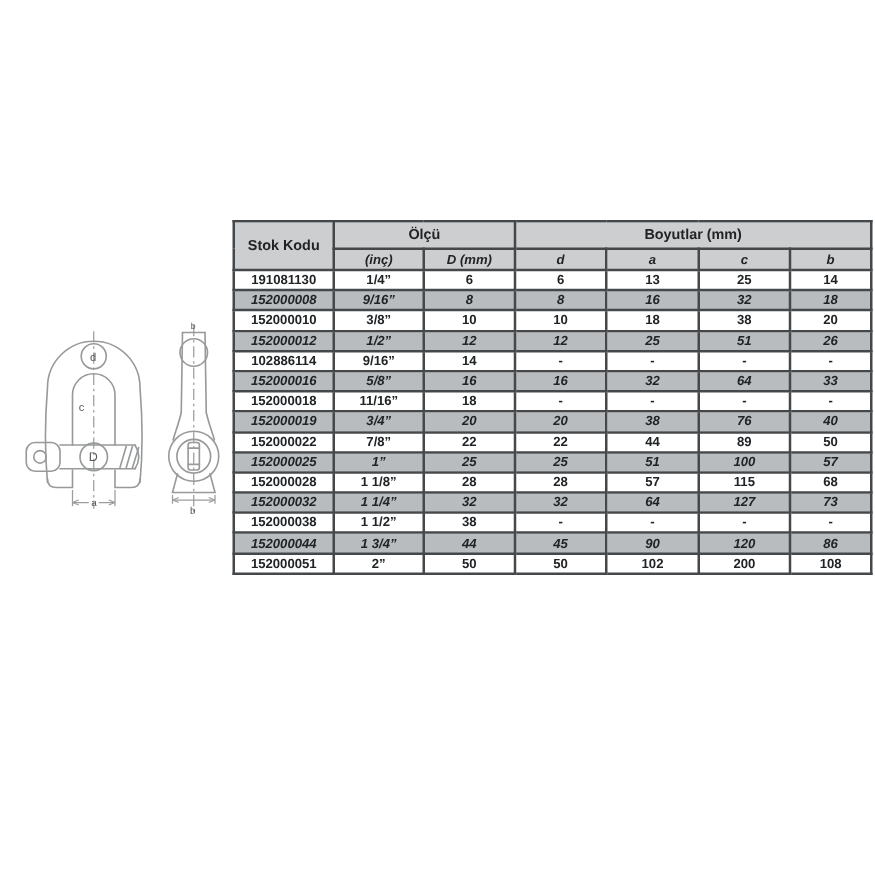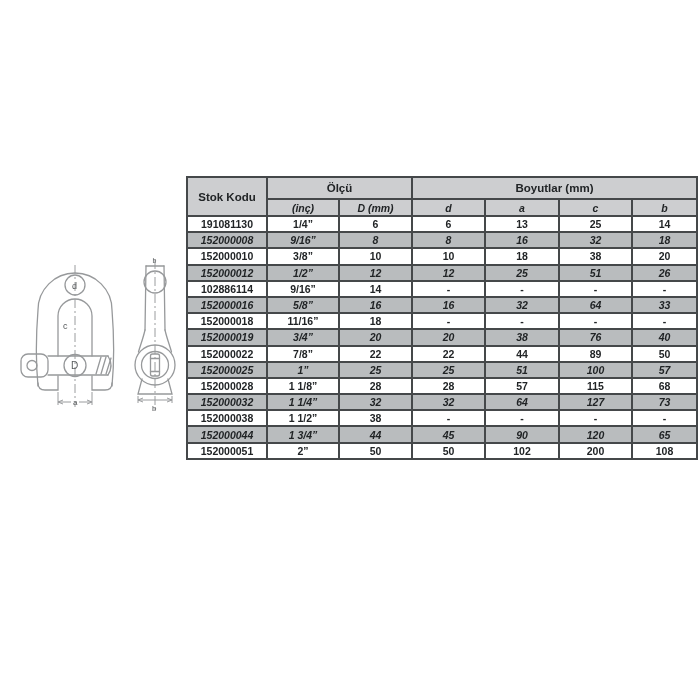--- a/index.html
+++ b/index.html
@@ -260,7 +260,7 @@
         <td>45</td>
         <td>90</td>
         <td>120</td>
-        <td>65</td>
+        <td>86</td>
       </tr>
       <tr>
         <td>152000051</td>

